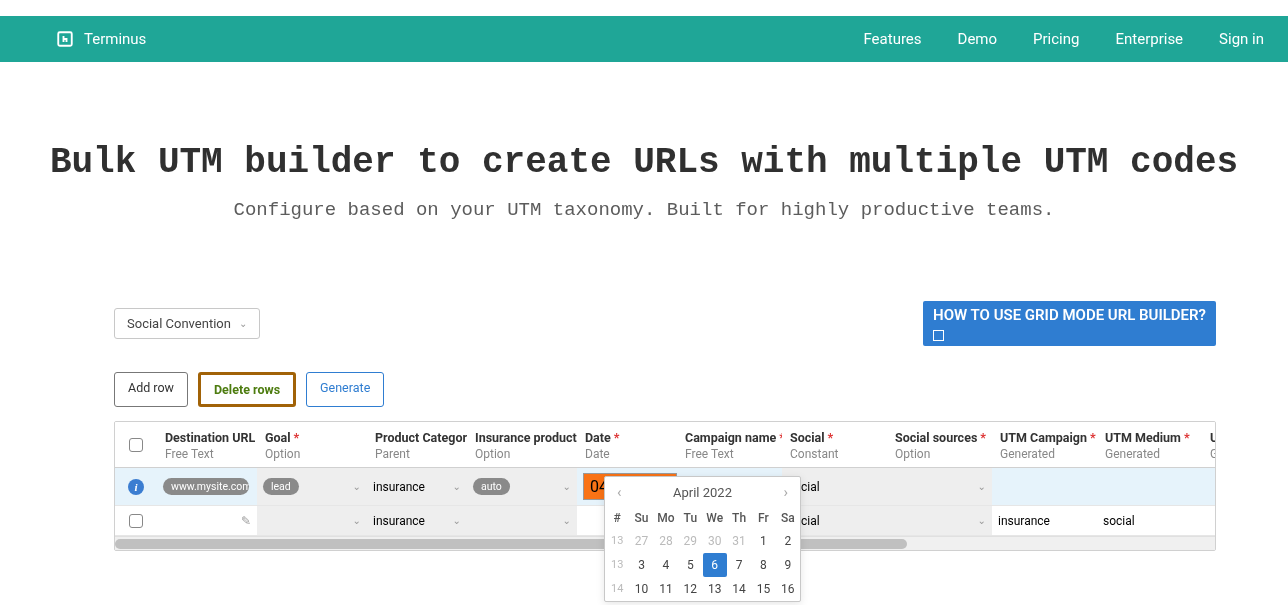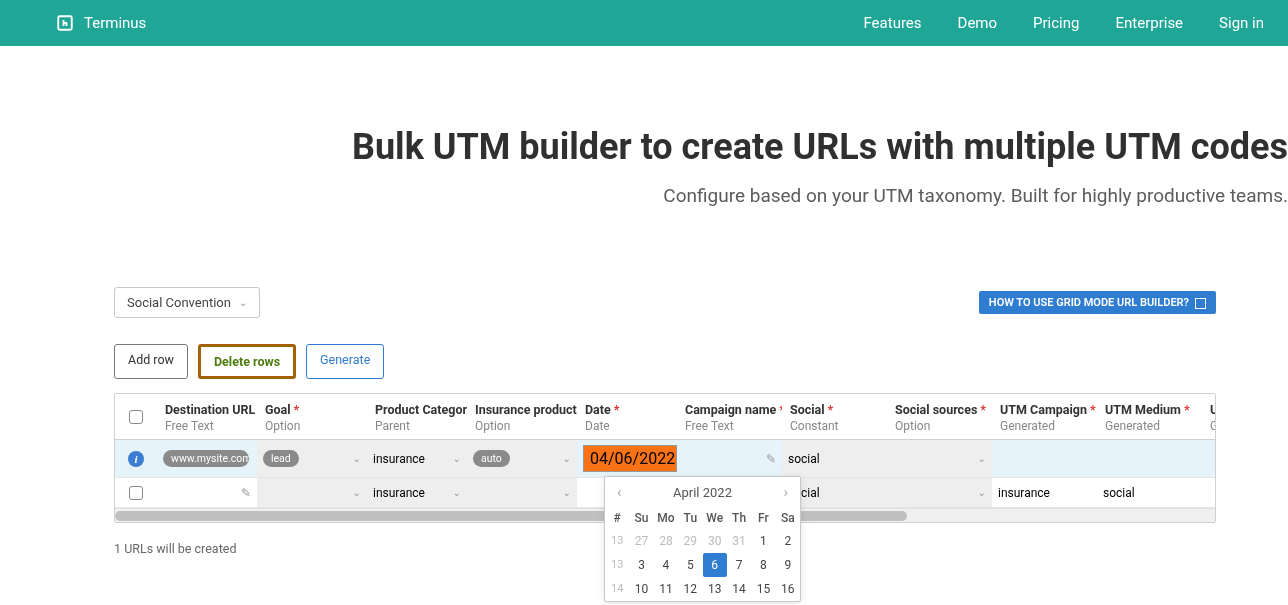--- a/index.html
+++ b/index.html
@@ -6,7 +6,7 @@
 body { font-family: -apple-system, BlinkMacSystemFont, "Segoe UI", Roboto, Arial, sans-serif; background: #fff; width: 1288px; height: 605px; overflow: hidden; }
 
 
-.header { background: #1fa697; height: 46px; display: flex; align-items: center; padding: 0 24px 0 56px; }
+.header { background: #1fa697; height: 46px; display: flex; align-items: center; padding: 0 24px 0 56px; margin-top: 16px; }
 .brand { display: flex; align-items: center; gap: 10px; color: #fff; font-size: 15px; }
 .brand-icon { width: 18px; height: 18px; }
 .nav { margin-left: auto; display: flex; gap: 36px; }

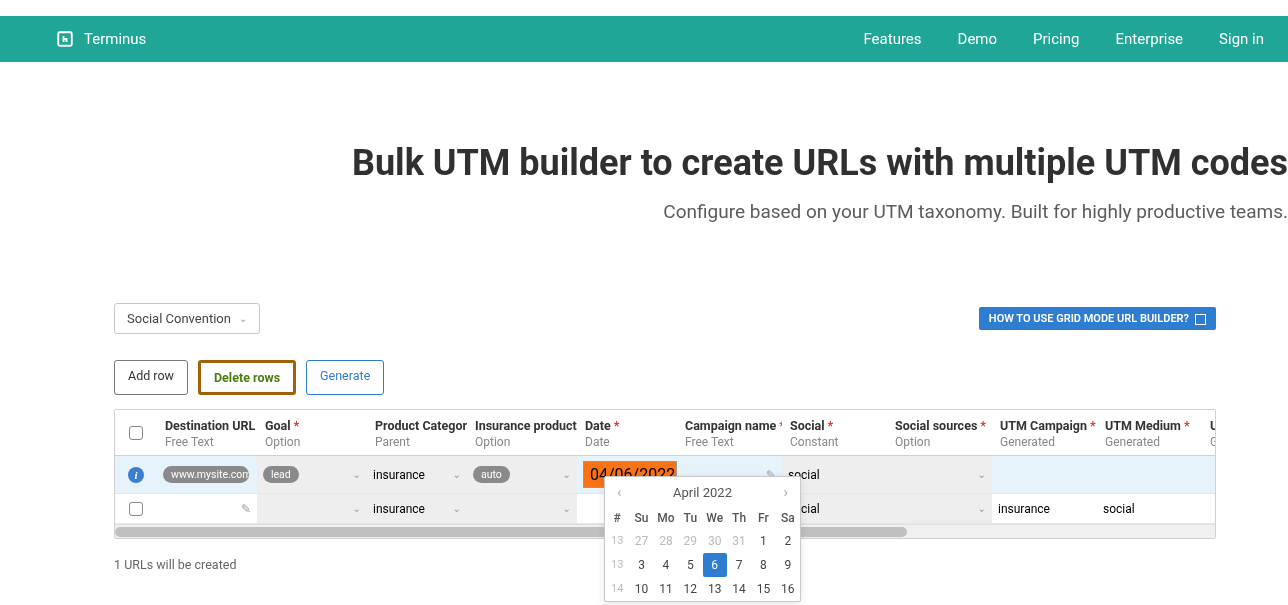--- a/index.html
+++ b/index.html
@@ -13,7 +13,7 @@
 .nav a { color: #fff; text-decoration: none; font-size: 15px; cursor: pointer; }
 
 
-.hero { text-align: right; padding: 80px 0 40px; }
+.hero { text-align: center; padding: 80px 0 40px; font-family: Liberation Mono, monospace; }
 .hero h1 { font-size: 36px; font-weight: 700; color: #303030; }
 .hero p { font-size: 19px; color: #5c5c5c; margin-top: 16px; }
 

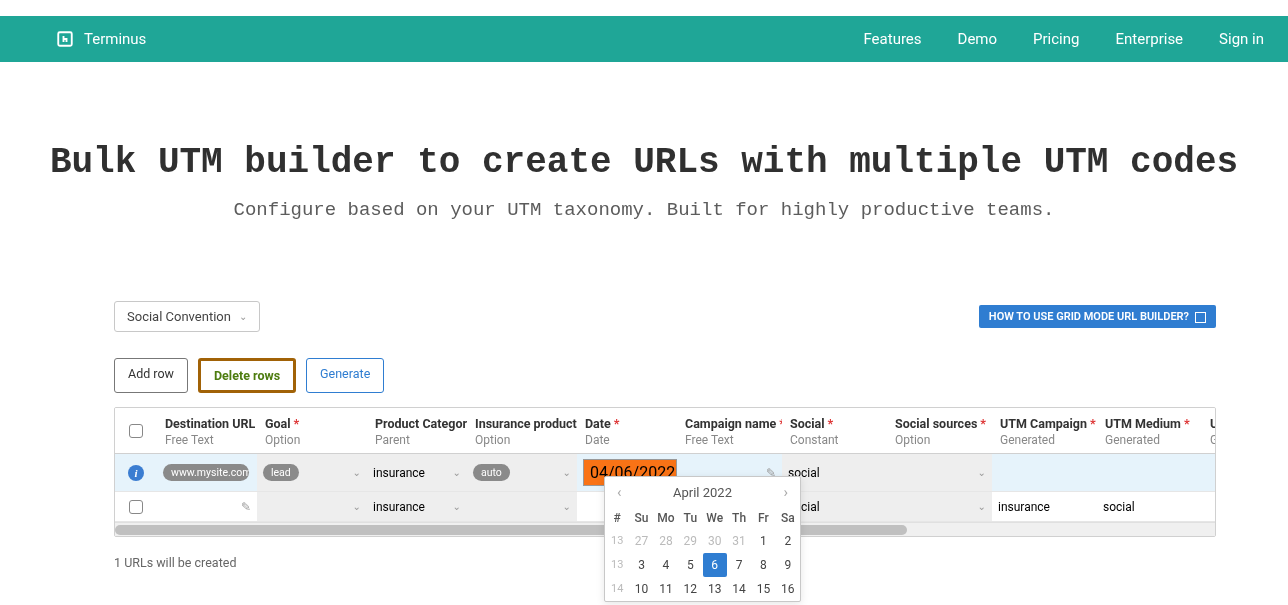--- a/index.html
+++ b/index.html
@@ -21,7 +21,7 @@
 .panel { margin: 40px 72px 0; padding-left: 42px; }
 .toprow { display: flex; align-items: center; justify-content: space-between; margin-bottom: 26px; }
 .dropdown { border: 1px solid #c8c8c8; border-radius: 3px; padding: 7px 12px; font-size: 13px; color: #444; display: inline-flex; align-items: center; gap: 8px; cursor: pointer; background: #fff; }
-.help-btn { background: #2f7dd1; color: #fff; font-size: 11px; font-weight: 600; padding: 5px 10px; border-radius: 2px; display: inline-flex; align-items: flex-end; gap: 6px; cursor: pointer; }
+.help-btn { background: #2f7dd1; color: #fff; font-size: 15px; font-weight: 600; padding: 5px 10px; border-radius: 2px; display: inline-flex; align-items: flex-start; gap: 6px; cursor: pointer; flex-direction: column; }
 .help-btn .ext { border: 1px solid #fff; width: 11px; height: 11px; position: relative; }
 
 .btnrow { display: flex; gap: 10px; margin-bottom: 14px; }

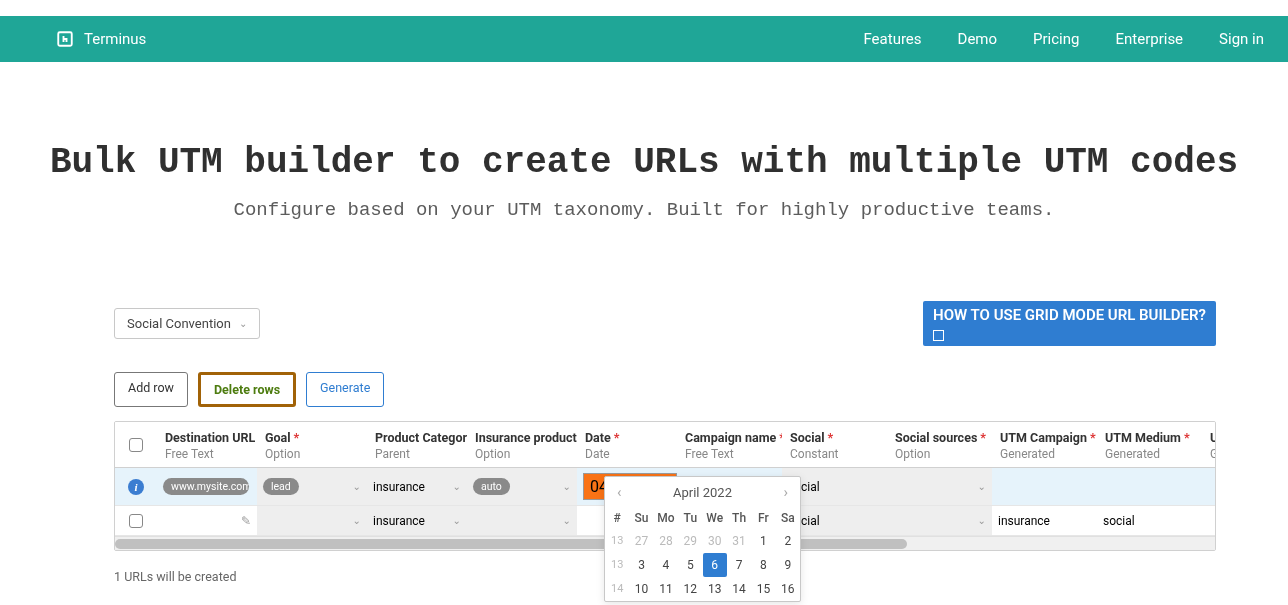--- a/index.html
+++ b/index.html
@@ -269,7 +269,6 @@
     </div>
   </div>
 
-  <div class="info-txt">1 URLs will be created</div>
 </div>
 
 <div class="dp">

